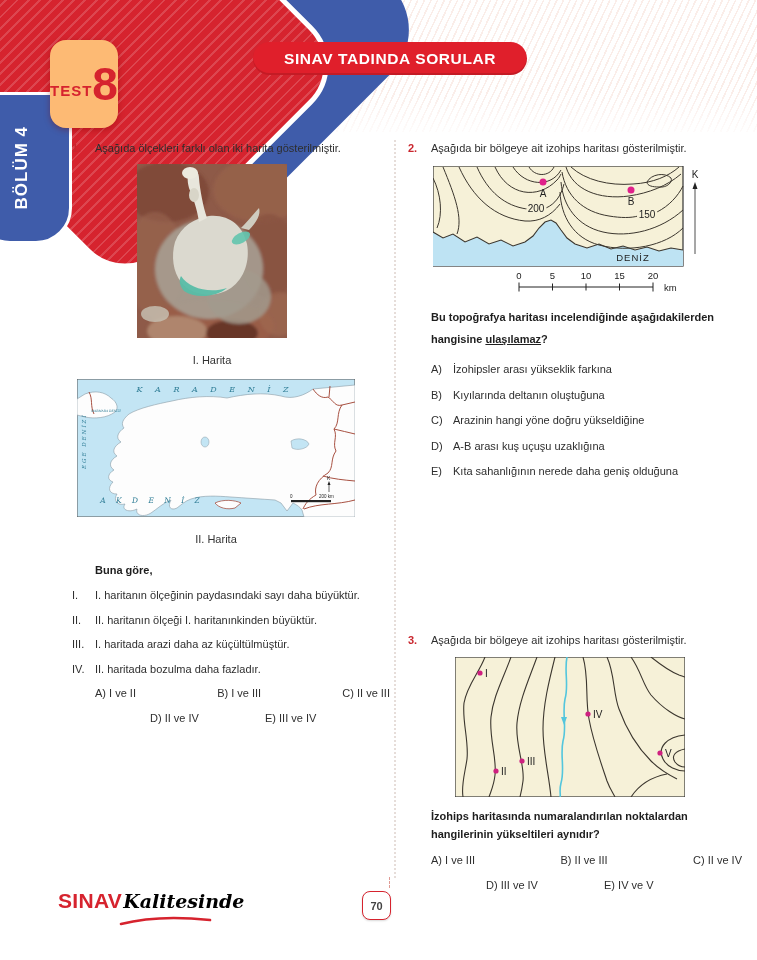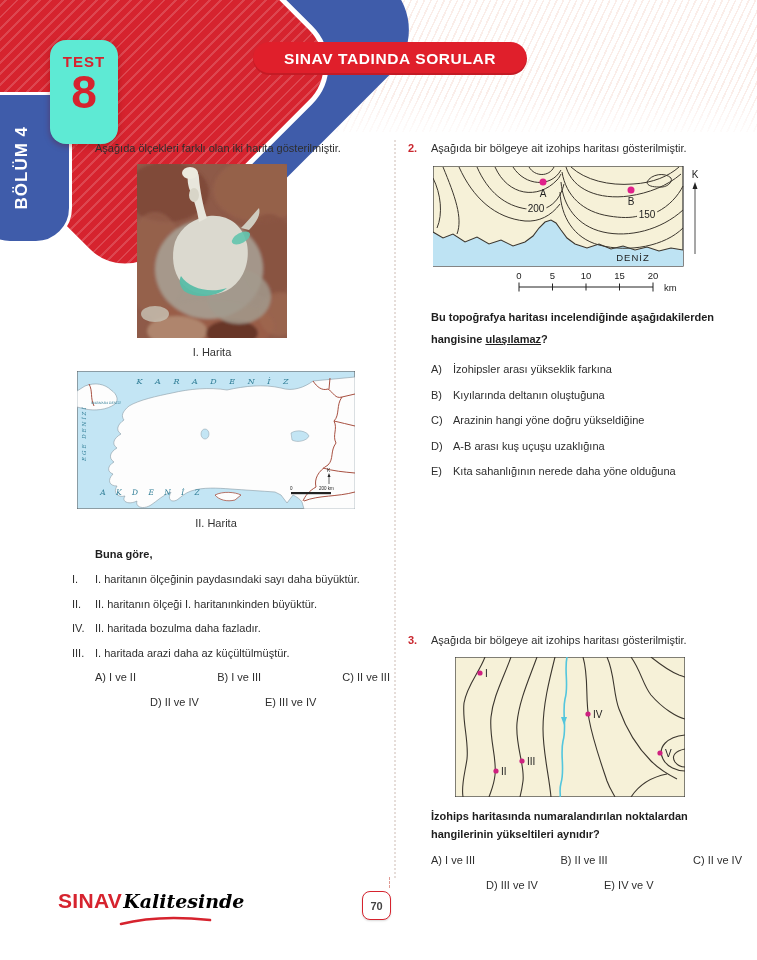--- a/index.html
+++ b/index.html
@@ -20,8 +20,8 @@
     border:3px solid #fff;border-radius:0 0 36px 36px;display:flex;align-items:center;justify-content:center;}
   .section-tab span{writing-mode:vertical-rl;transform:rotate(180deg);color:#fff;font-weight:800;
     font-size:17px;letter-spacing:1px;white-space:nowrap;padding-left:2px;}
-  .test-badge{position:absolute;left:50px;top:40px;width:68px;height:104px;background:#5eead4;border-radius:16px;
-    box-shadow:0 2px 6px rgba(120,0,0,.35);display:flex;flex-direction:column;align-items:center;}
+  .test-badge{position:absolute;left:50px;top:40px;width:68px;height:88px;background:#fdba74;border-radius:16px;
+    box-shadow:0 2px 6px rgba(120,0,0,.35);display:flex;flex-direction:row;align-items:center;}
   .test-badge .t1{color:#d6232e;font-weight:800;font-size:15px;letter-spacing:1px;margin-top:13px;}
   .test-badge .t2{color:#d6232e;font-weight:800;font-size:46px;line-height:.95;margin-top:1px;}
   .banner-pill{position:absolute;left:253px;top:42px;width:274px;height:33px;border-radius:17px;

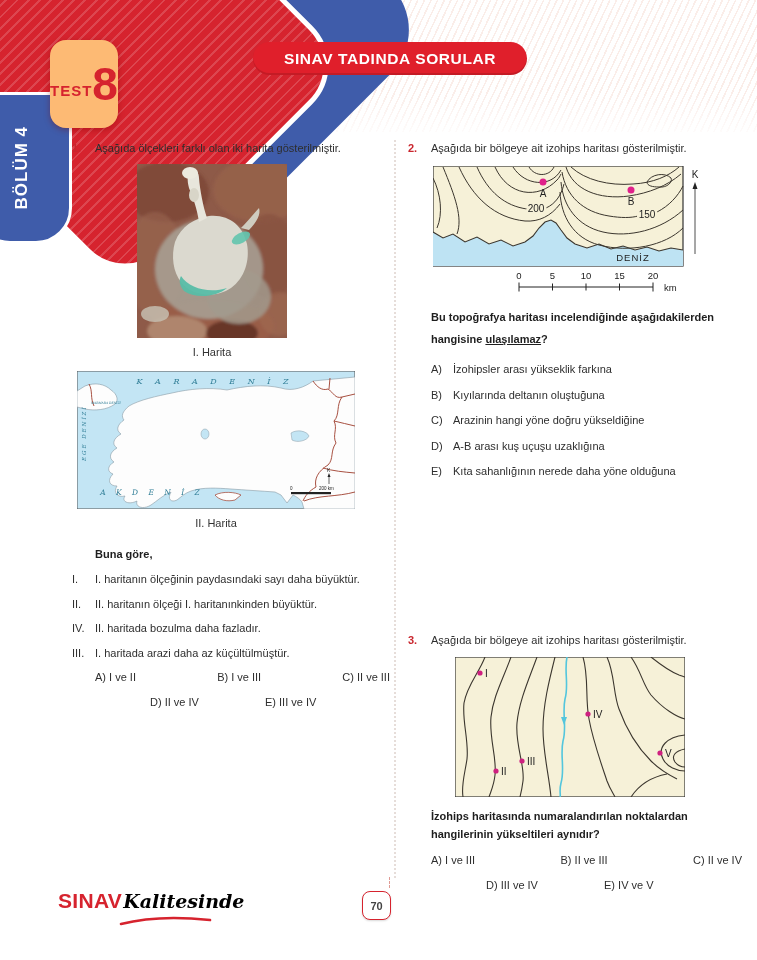--- a/index.html
+++ b/index.html
@@ -38,7 +38,7 @@
   .q2{left:408px;top:140px;width:334px;}
   .q3{left:408px;top:632px;width:334px;}
   .fig{display:block;}
-  .cap{text-align:center;color:#333;margin-top:6px;font-size:11px;}
+  .cap{text-align:center;color:#333;margin-top:14px;font-size:11px;}
   .bold{font-weight:700;color:#1e1e1e;}
   .items{margin-top:8px;}
   .item{position:relative;padding-left:23px;margin-bottom:7.5px;}

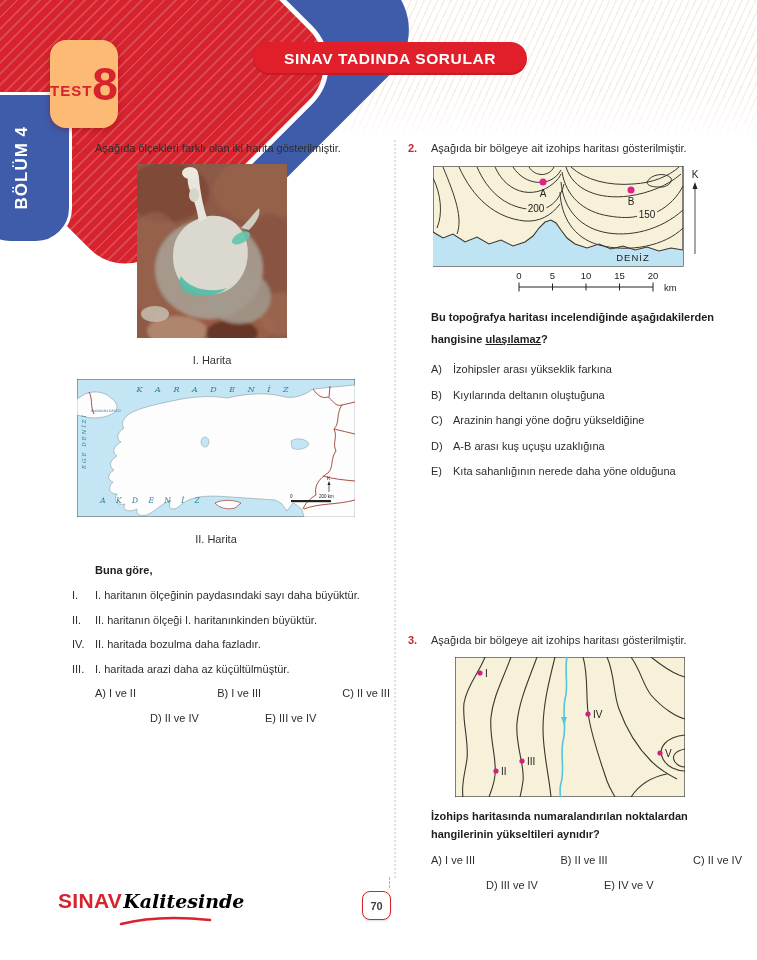--- a/index.html
+++ b/index.html
@@ -287,7 +287,7 @@
     </div>
     <div class="vopt">
       <span class="lt">E)</span>
-      <span class="tx">Kıta sahanlığının nerede daha yöne olduğuna</span>
+      <span class="tx">Kıta sahanlığının nerede daha geniş olduğuna</span>
     </div>
   </div>
 

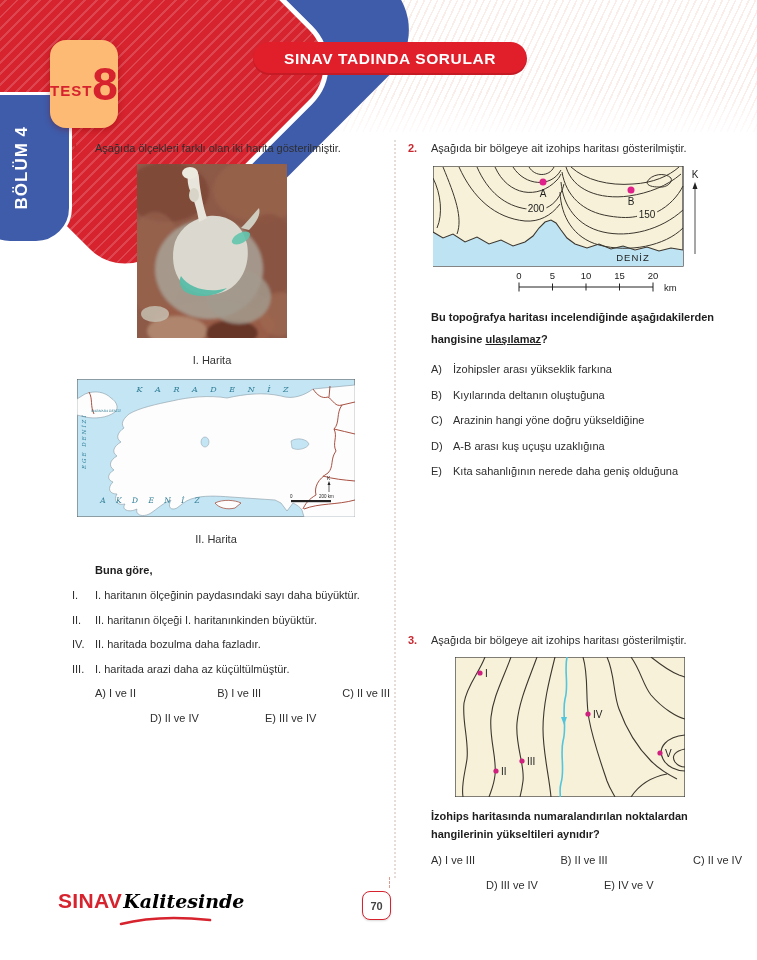--- a/index.html
+++ b/index.html
@@ -176,12 +176,12 @@
         <span>II. haritanın ölçeği I. haritanınkinden büyüktür.</span>
       </div>
       <div class="item">
+        <span class="rn">III.</span>
+        <span>I. haritada arazi daha az küçültülmüştür.</span>
+      </div>
+      <div class="item">
         <span class="rn">IV.</span>
         <span>II. haritada bozulma daha fazladır.</span>
-      </div>
-      <div class="item">
-        <span class="rn">III.</span>
-        <span>I. haritada arazi daha az küçültülmüştür.</span>
       </div>
     </div>
 

